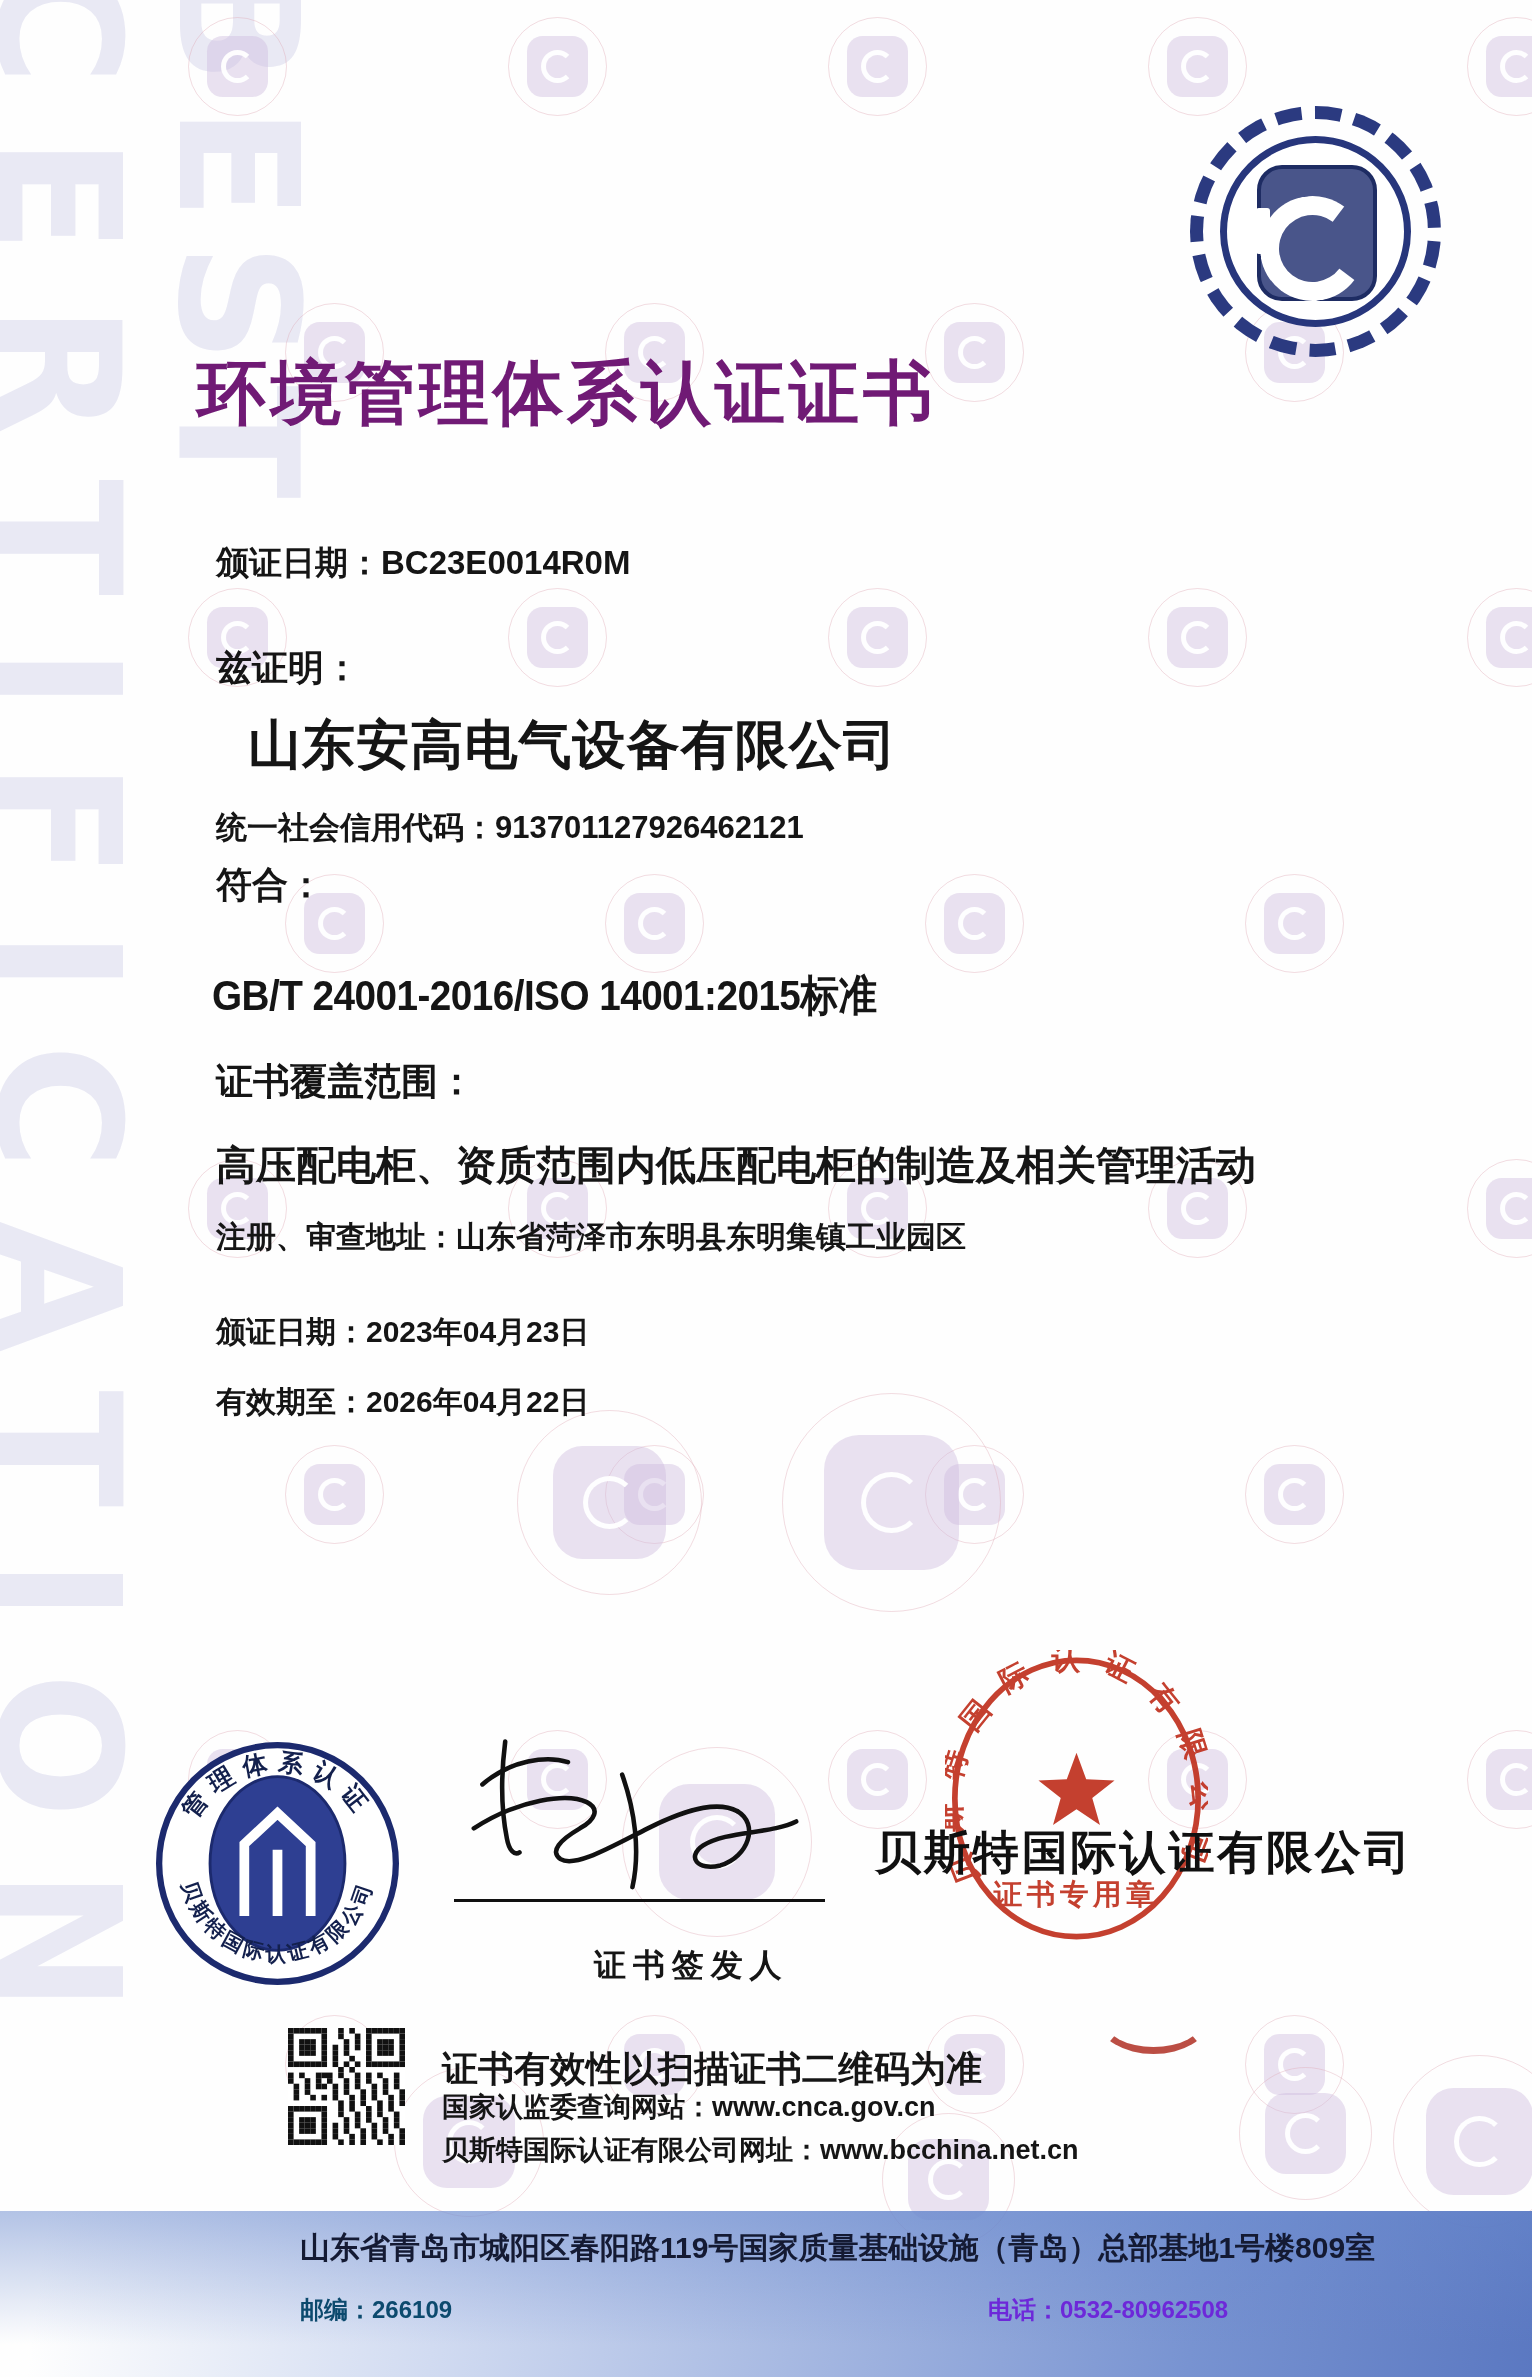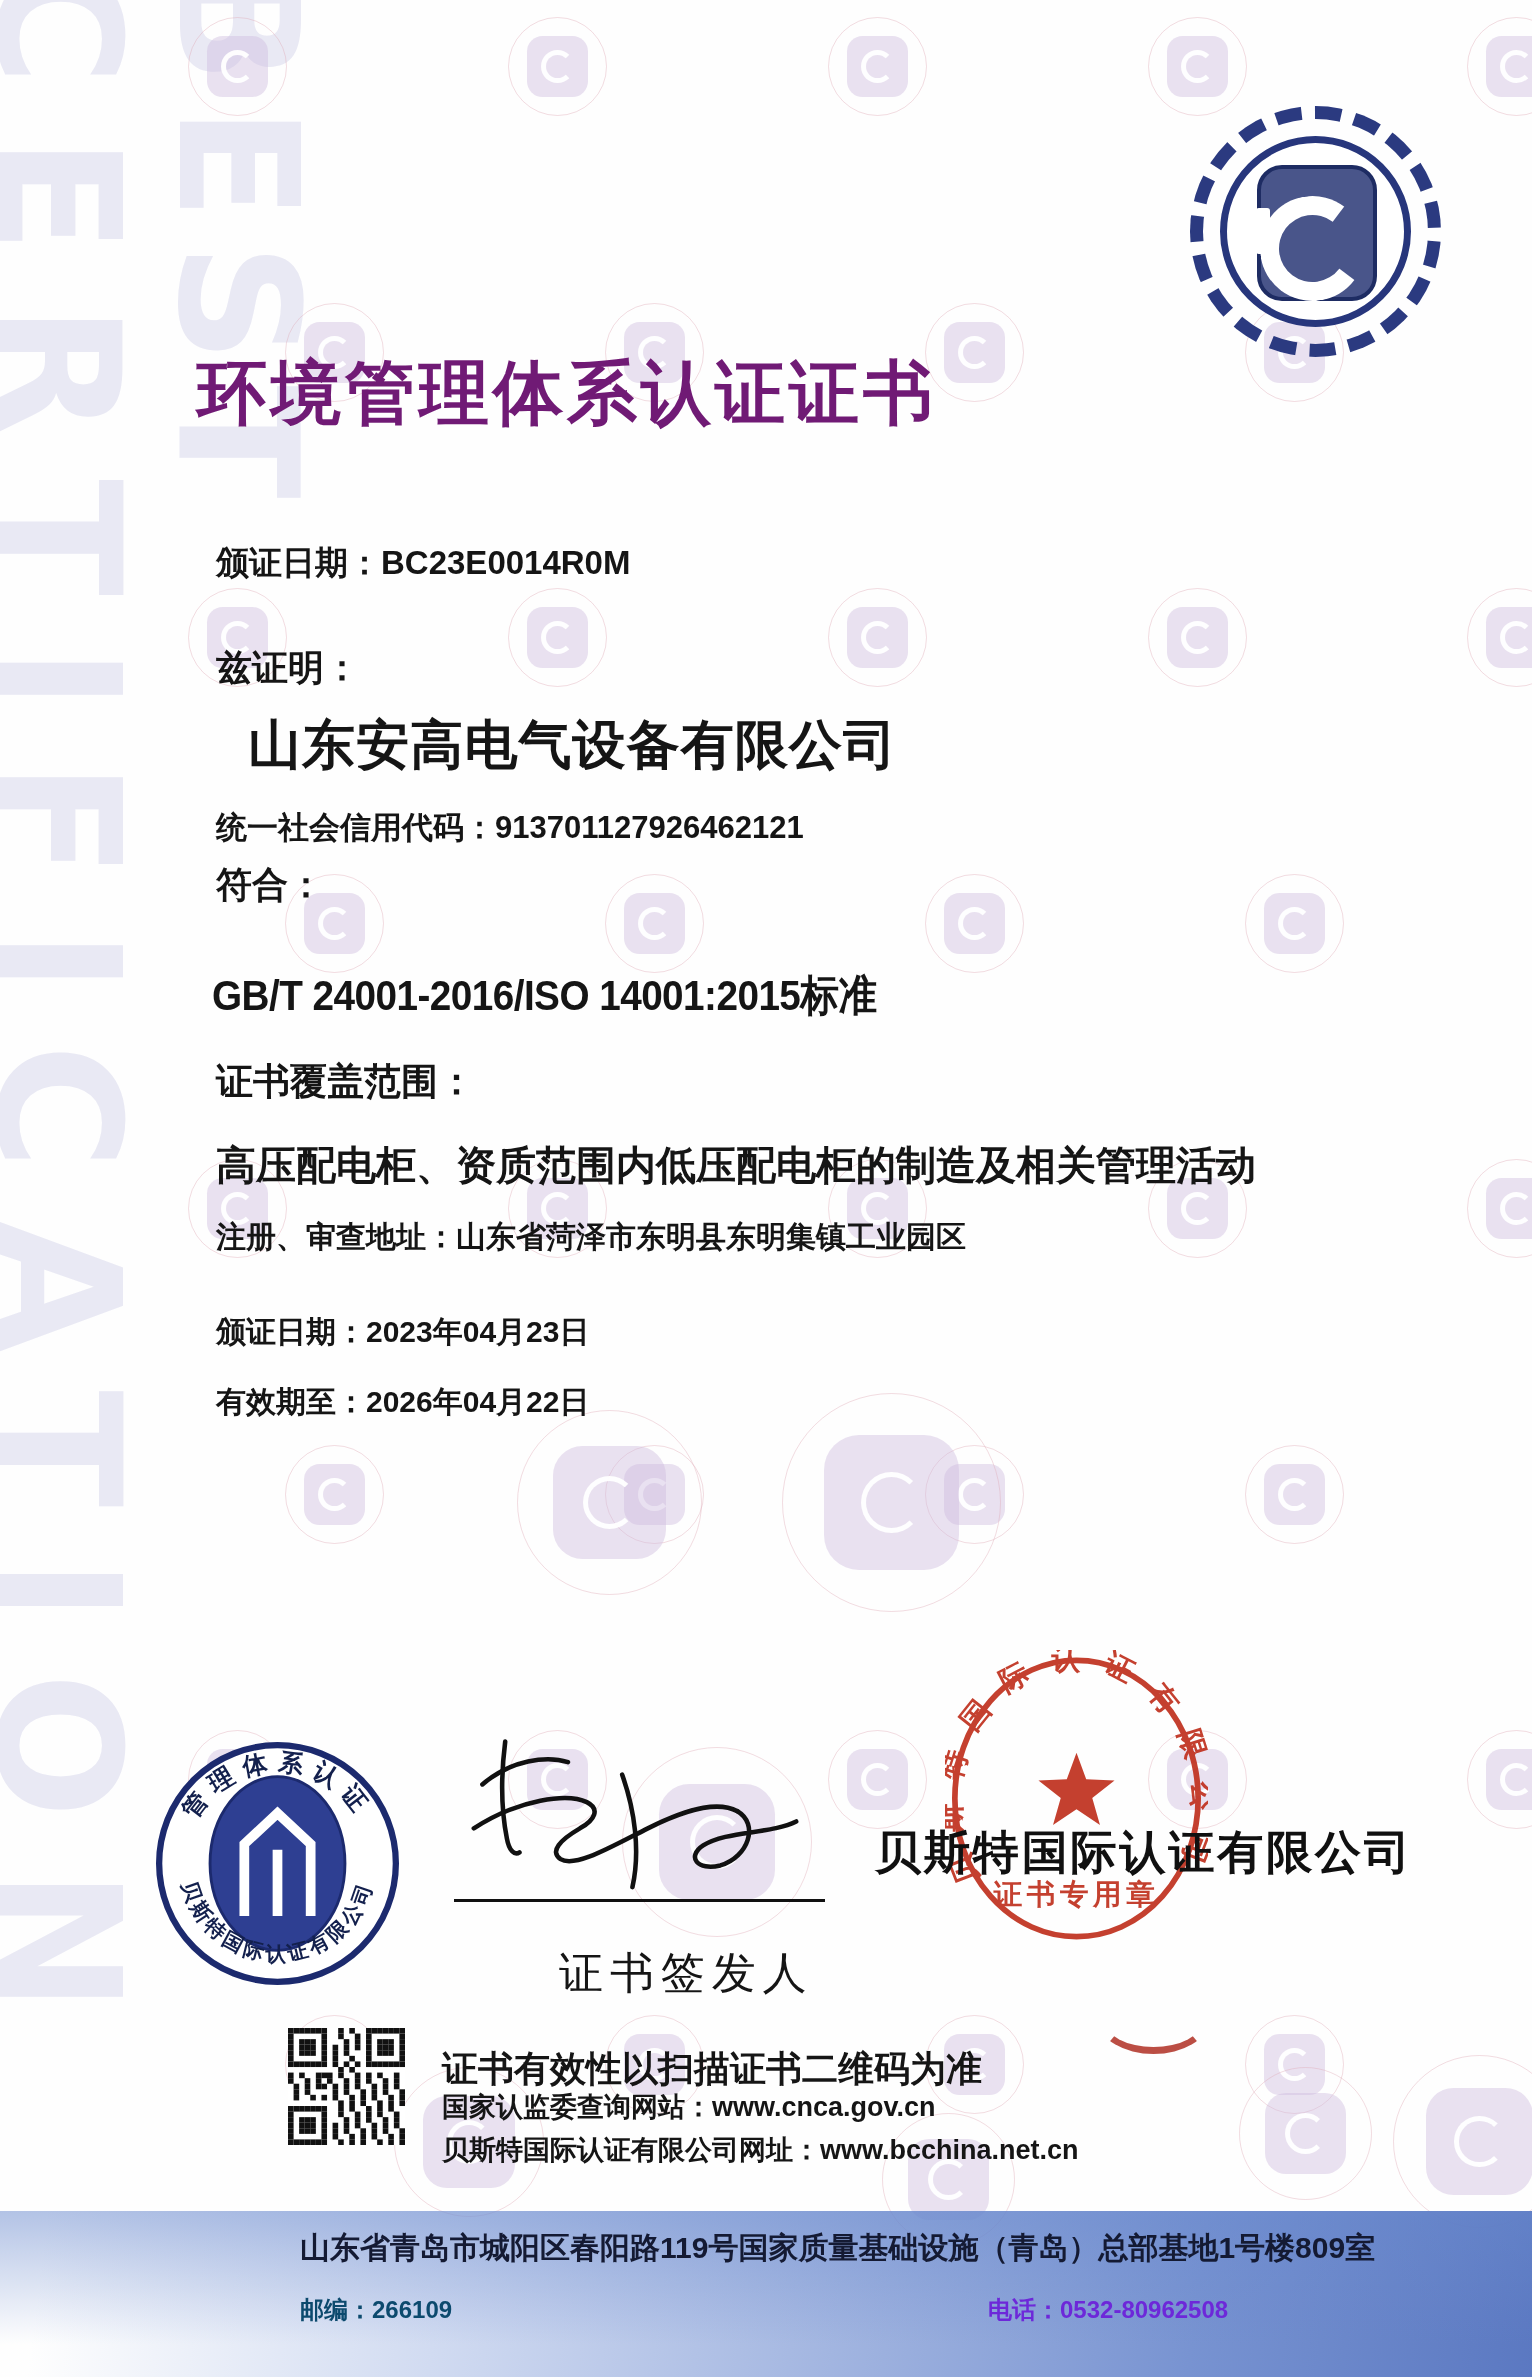--- a/index.html
+++ b/index.html
@@ -64,7 +64,7 @@
   .seal-svg{ position:absolute; left:150px; top:1736px; z-index:4;}
   .sig-svg{ position:absolute; left:451px; top:1730px; z-index:5;}
   .sig-line{ position:absolute; left:454px; top:1899px; width:371px; height:2.9px; background:#111; z-index:4;}
-  .signer{ left:559px; top:1944px; font-size:44px; font-weight:normal; letter-spacing:6.9px;}
+  .signer{ left:594px; top:1944px; font-size:32px; font-weight:bold; letter-spacing:6.9px;}
   .issuer-name{ left:875px; top:1822px; font-size:46px; font-weight:bold; letter-spacing:2.9px; color:#101010; z-index:6;}
   .stamp-svg{ position:absolute; left:945px; top:1650px; z-index:5; opacity:0.92;}
   .stamp-smudge{

